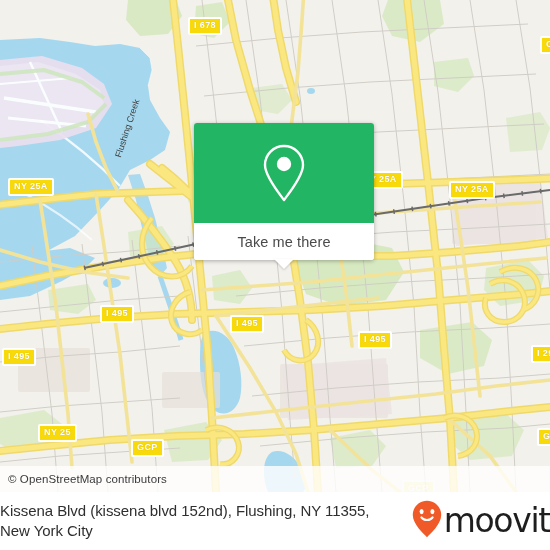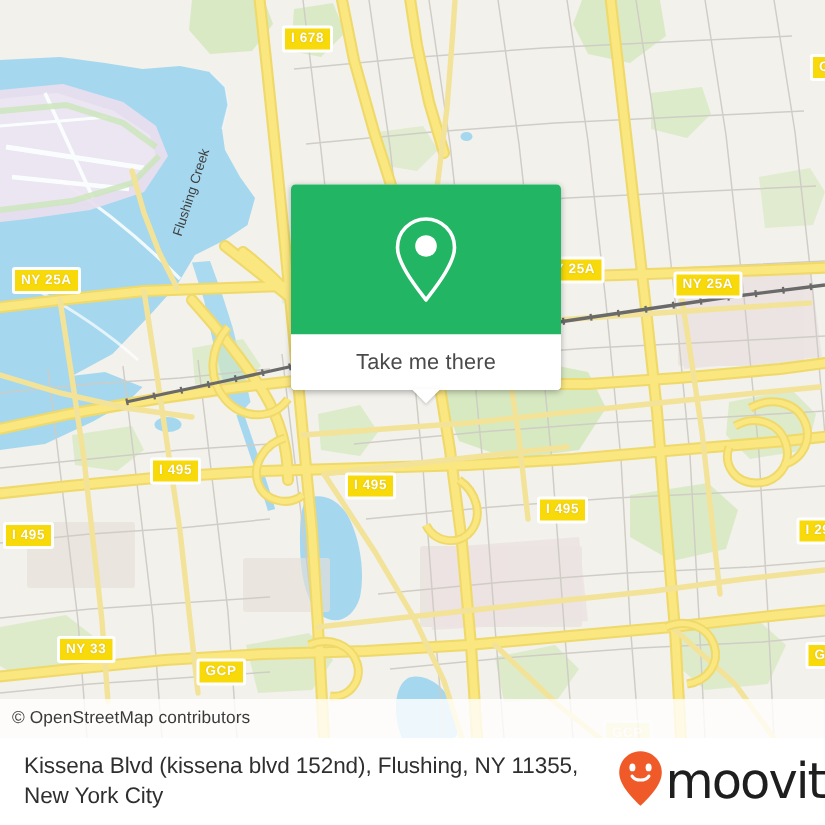--- a/index.html
+++ b/index.html
@@ -390,7 +390,7 @@
     <div class="shield" style="left:230px; top:315px;">I 495</div>
     <div class="shield" style="left:358px; top:331px;">I 495</div>
     <div class="shield" style="left:531px; top:345px;">I 29</div>
-    <div class="shield" style="left:38px; top:424px;">NY 33</div>
+    <div class="shield" style="left:38px; top:424px;">NY 25</div>
     <div class="shield" style="left:131px; top:439px;">GCP</div>
     <div class="shield" style="left:537px; top:428px;">GC</div>
     <div class="shield" style="left:402px; top:480px; opacity:0.35;">GCP</div>

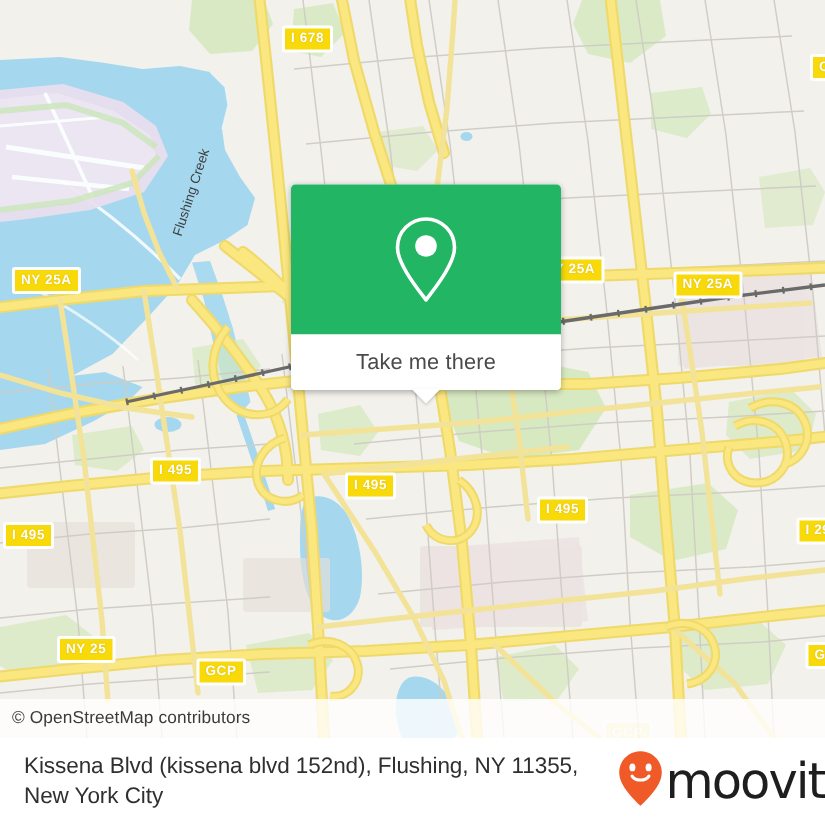--- a/index.html
+++ b/index.html
@@ -156,7 +156,7 @@
     font-size: 15px;
     line-height: 20px;
     font-family: "Liberation Sans", sans-serif;
-    padding-left: 16px;
+    padding-left: 0;
     max-width: 390px;
     letter-spacing: -0.05px;
   }

